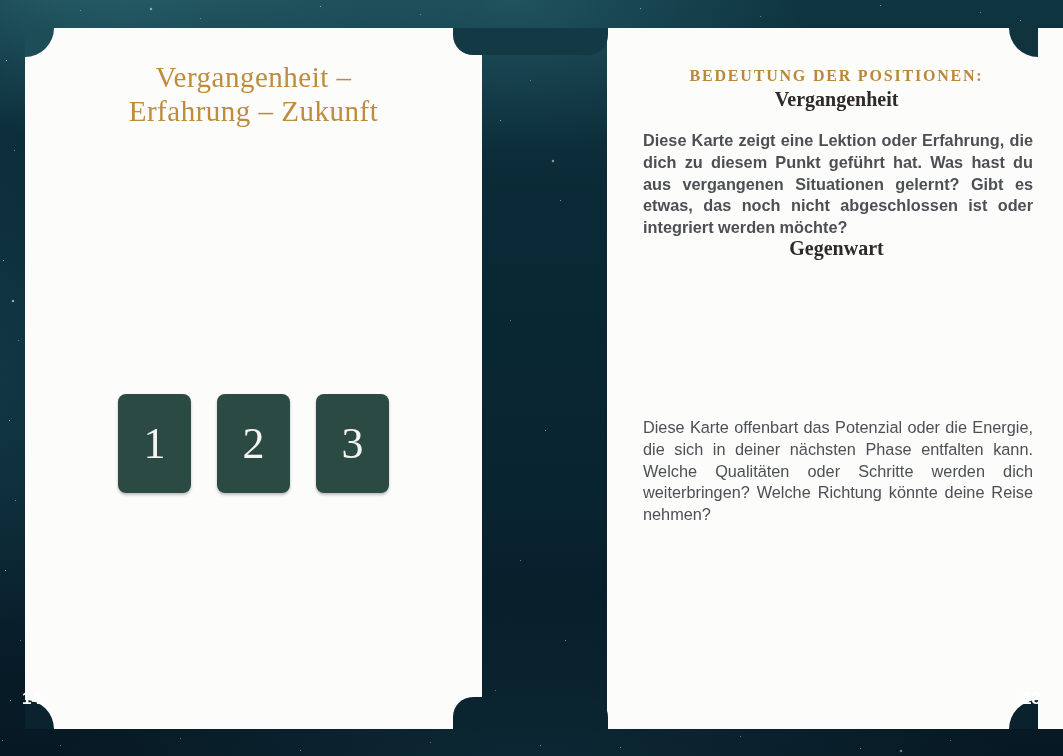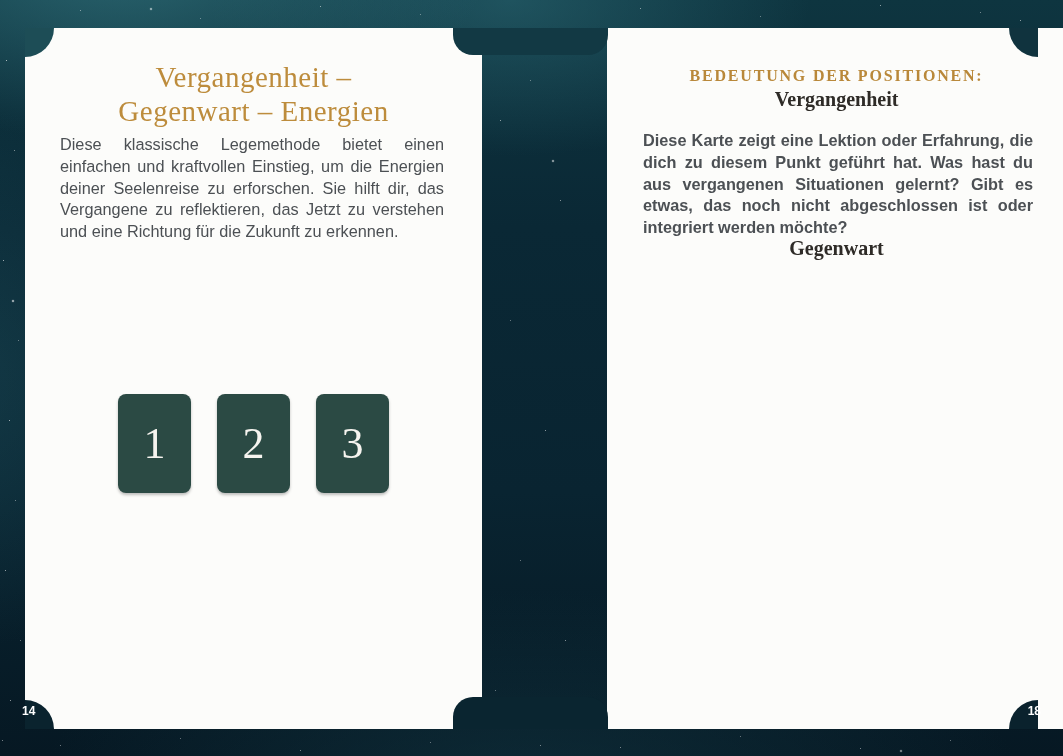--- a/index.html
+++ b/index.html
@@ -108,7 +108,7 @@
   <div class="page page-left">
     <div class="title">
       <div>Vergangenheit –</div>
-      <div>Gegenwart – Energien</div>
+      <div>Erfahrung – Zukunft</div>
     </div>
     <div class="body-text lp-intro">Diese klassische Legemethode bietet einen einfachen und kraftvollen Einstieg, um die Energien deiner Seelenreise zu erforschen. Sie hilft dir, das Vergangene zu reflektieren, das Jetzt zu verstehen und eine Richtung für die Zukunft zu erkennen.</div>
     <div class="cards-row">

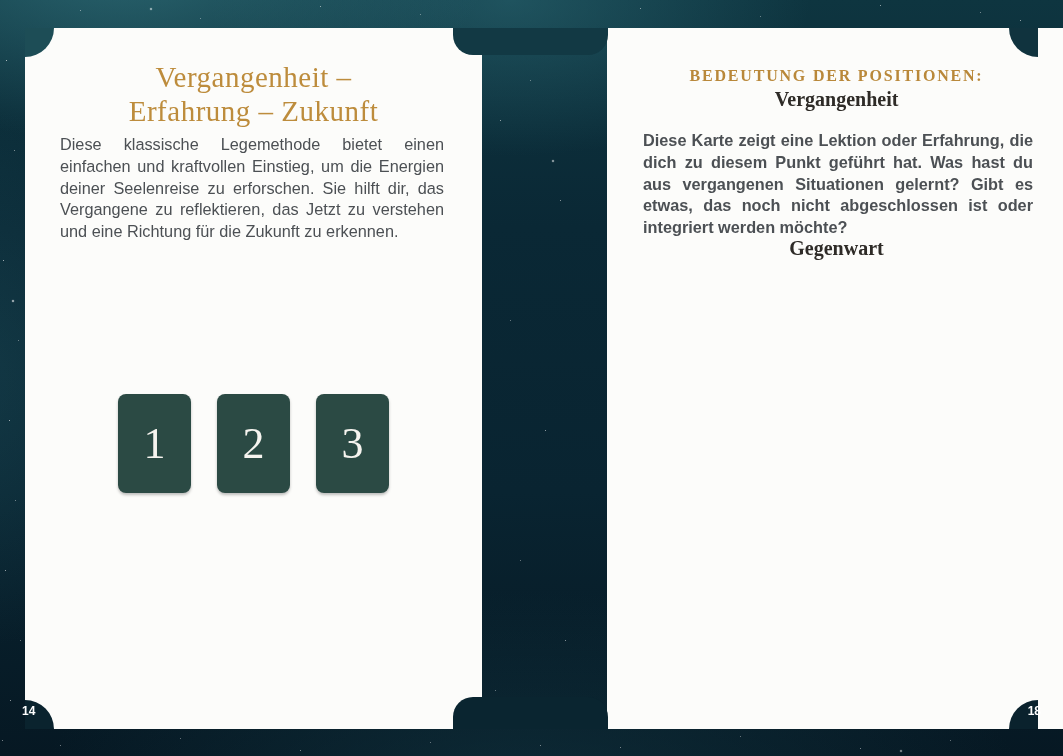--- a/index.html
+++ b/index.html
@@ -110,7 +110,6 @@
       <div>Vergangenheit –</div>
       <div>Erfahrung – Zukunft</div>
     </div>
-    <div class="body-text lp-intro">Diese klassische Legemethode bietet einen einfachen und kraftvollen Einstieg, um die Energien deiner Seelenreise zu erforschen. Sie hilft dir, das Vergangene zu reflektieren, das Jetzt zu verstehen und eine Richtung für die Zukunft zu erkennen.</div>
     <div class="cards-row">
       <div class="card">
         <span>1</span>

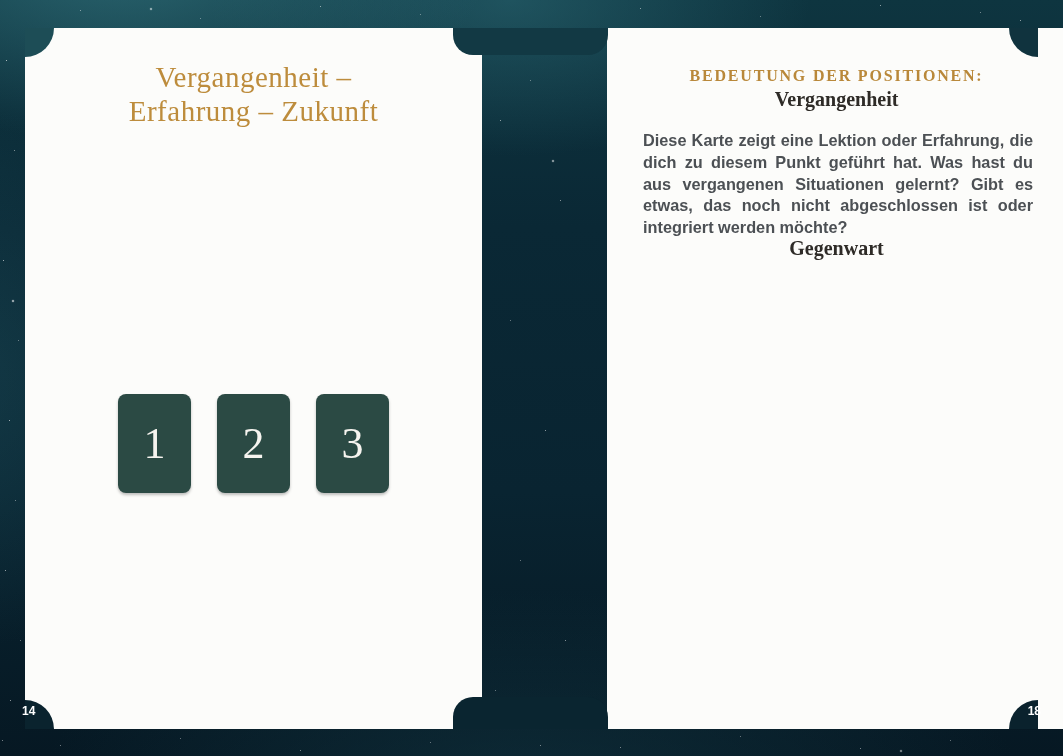--- a/index.html
+++ b/index.html
@@ -131,6 +131,7 @@
 
     <div class="sub-heading rp-s2-title">Gegenwart</div>
 
+    <div class="body-text rp-s3-text">Diese Karte offenbart das Potenzial oder die Energie, die sich in deiner nächsten Phase entfalten kann. Welche Qualitäten oder Schritte werden dich weiterbringen? Welche Richtung könnte deine Reise nehmen?</div>
   </div>
 
   <div class="notch n-tl"></div>

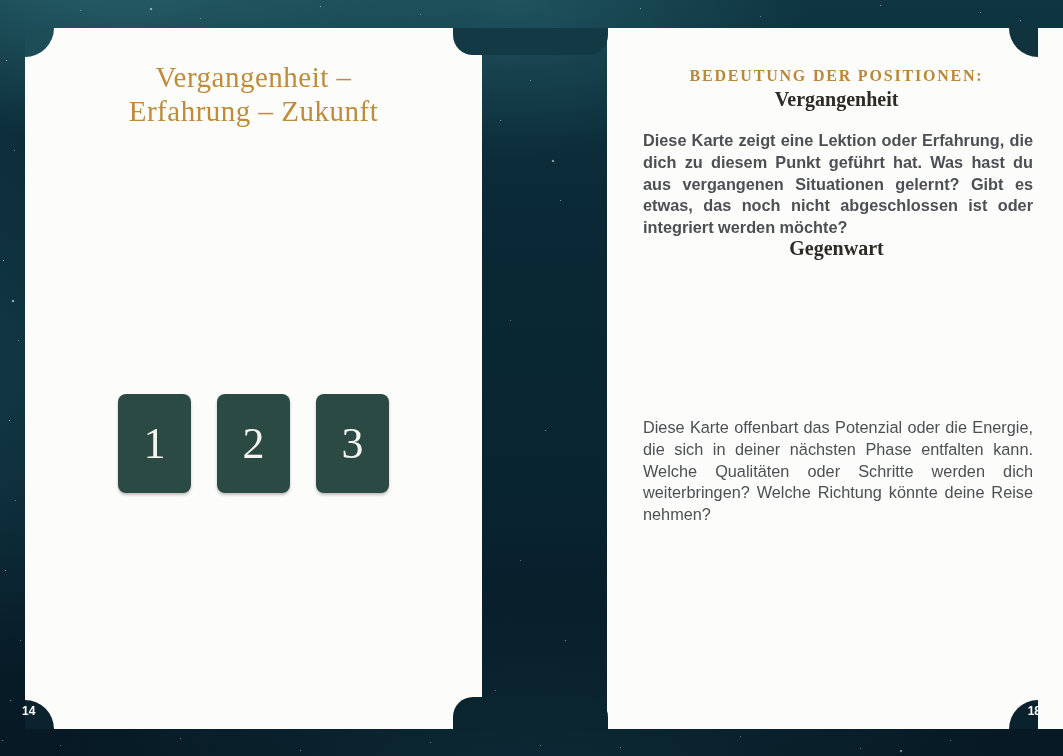--- a/index.html
+++ b/index.html
@@ -94,7 +94,7 @@
     box-shadow:0 2px 3px rgba(0,0,0,.25);}
 
   
-  .pagenum{position:absolute;top:704px;font-size:12px;font-weight:600;color:#ffffff;}
+  .pagenum{position:absolute;top:689px;font-size:17px;font-weight:600;color:#ffffff;}
   .pn-left{left:22px;}
   .pn-right{right:22px;}
 </style>

